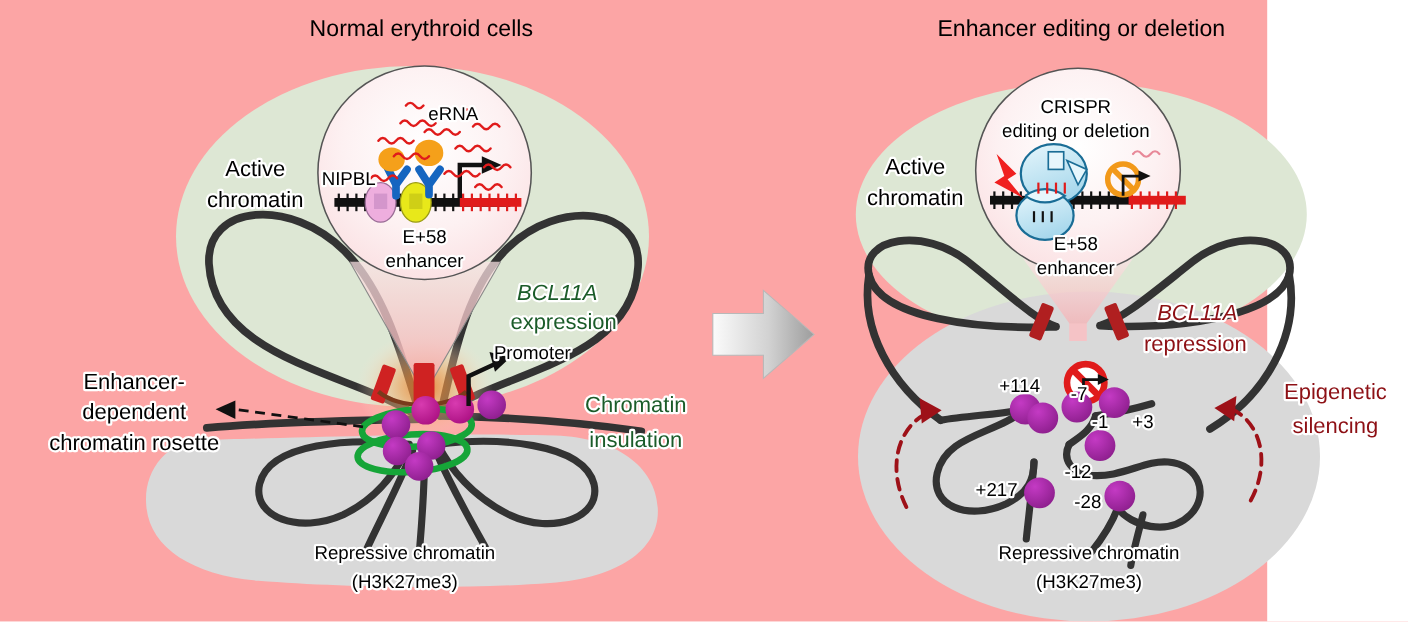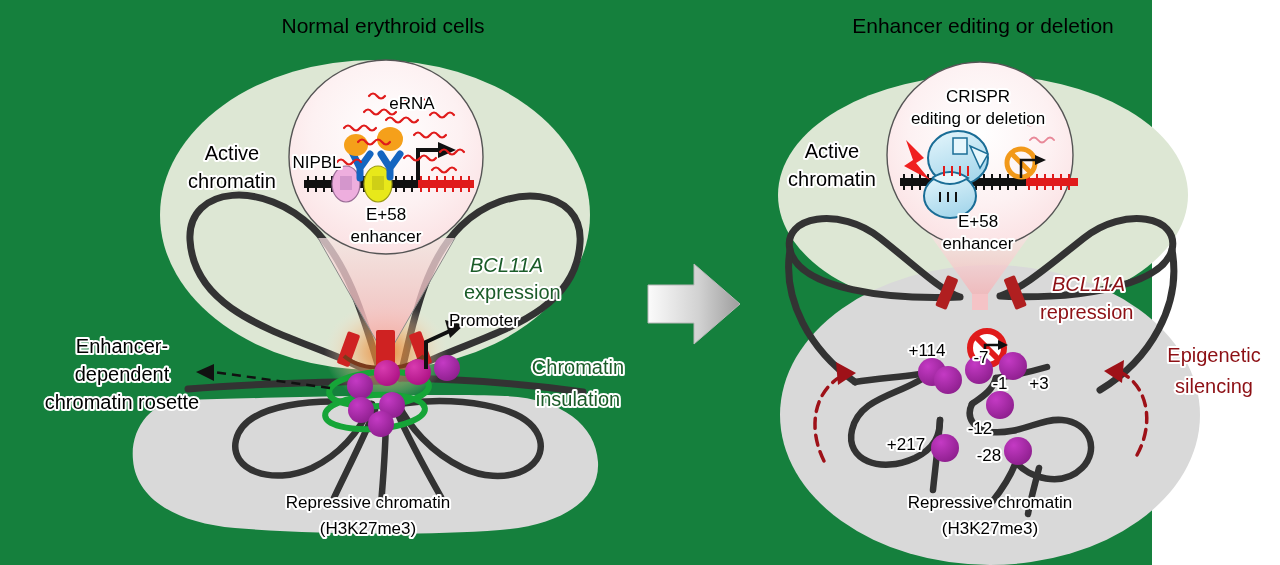--- a/index.html
+++ b/index.html
@@ -5,7 +5,7 @@
   html,body{margin:0;padding:0;background:#ffffff;}
   body{width:1280px;height:565px;overflow:hidden;
        font-family:"Liberation Sans","DejaVu Sans",sans-serif;}
-  #stage{position:relative;width:1152px;height:565px;background:#15803d;}
+  #stage{position:relative;width:1152px;height:565px;background:#fca5a5;}
   #stage svg{position:absolute;left:0;top:0;}
   .ttl{font-size:21px;fill:#000;}
   .lbl{font-size:20px;fill:#000;}

